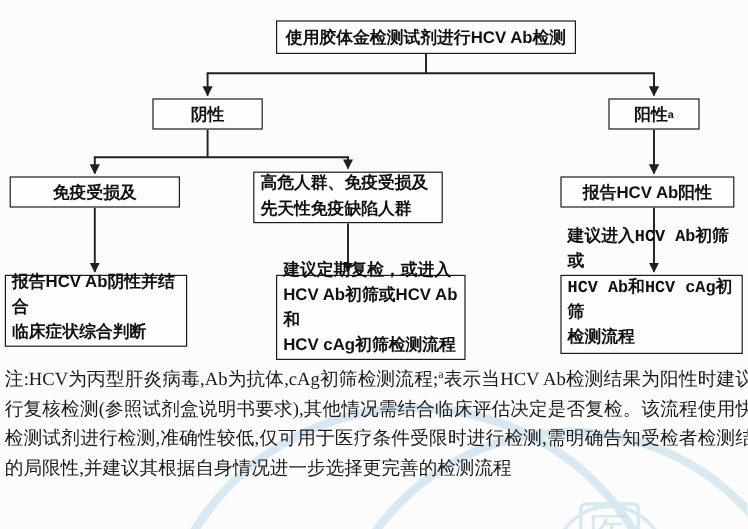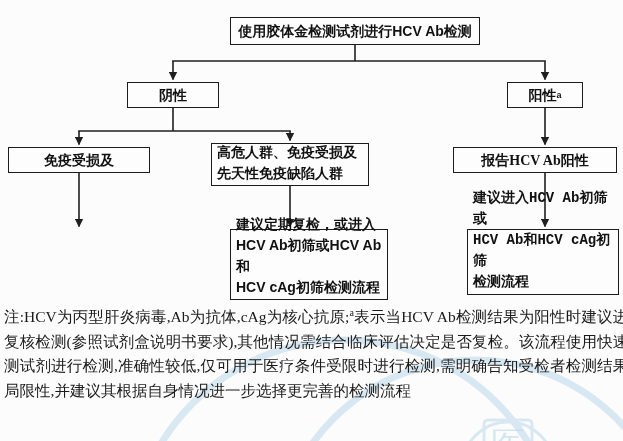--- a/index.html
+++ b/index.html
@@ -114,7 +114,7 @@
 先天性免疫缺陷人群</span>
   </div>
 
-  <div class="node center" style="left:453px; top:147px; width:164px; height:26px;font-family:Liberation Serif, serif;">
+  <div class="node center" style="left:467px; top:147px; width:145px; height:26px;">
     <span>报告HCV Ab阳性</span>
   </div>
 

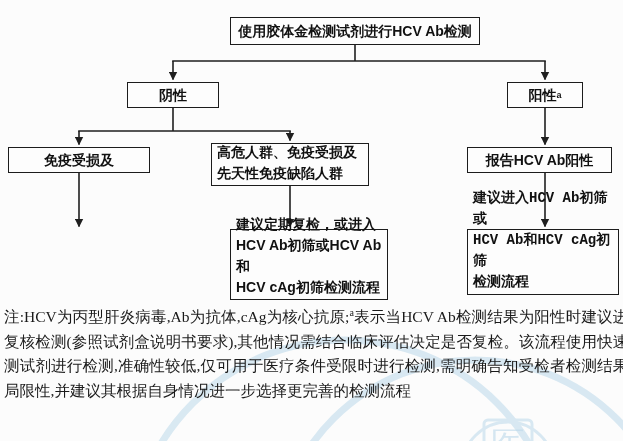--- a/index.html
+++ b/index.html
@@ -118,6 +118,10 @@
     <span>报告HCV Ab阳性</span>
   </div>
 
+  <div class="node left" style="left:4px;   top:229px; width:152px; height:60px;">
+    <span>报告HCV Ab阴性并结合
+临床症状综合判断</span>
+  </div>
 
   <div class="node left" style="left:230px; top:229px; width:158px; height:71px;">
     <span>建议定期复检，或进入

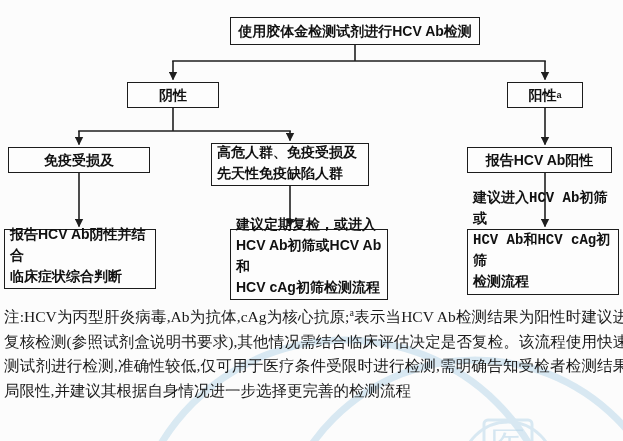--- a/index.html
+++ b/index.html
@@ -135,7 +135,7 @@
 检测流程</span>
   </div>
 
-  <p class="note"><span>注:HCV为丙型肝炎病毒,Ab为抗体,cAg为核心抗原;</span><span class="sup">a</span><span>表示当HCV Ab检测结果为阳性时建议进行复核检测(参照试剂盒说明书要求),其他情况需结合临床评估决定是否复检。该流程使用快速检测试剂进行检测,准确性较低,仅可用于医疗条件受限时进行检测,需明确告知受检者检测结果的局限性,并建议其根据自身情况进一步选择更完善的检测流程</span></p>
+  <p class="note"><span>注:HCV为丙型肝炎病毒,Ab为抗体,cAg初筛检测流程;</span><span class="sup">a</span><span>表示当HCV Ab检测结果为阳性时建议进行复核检测(参照试剂盒说明书要求),其他情况需结合临床评估决定是否复检。该流程使用快速检测试剂进行检测,准确性较低,仅可用于医疗条件受限时进行检测,需明确告知受检者检测结果的局限性,并建议其根据自身情况进一步选择更完善的检测流程</span></p>
 
 </div>
 

